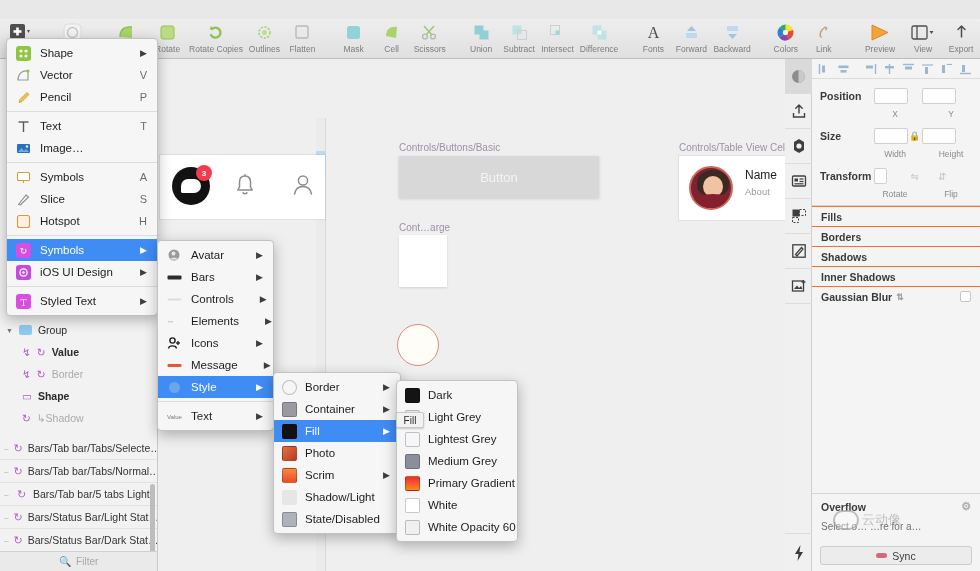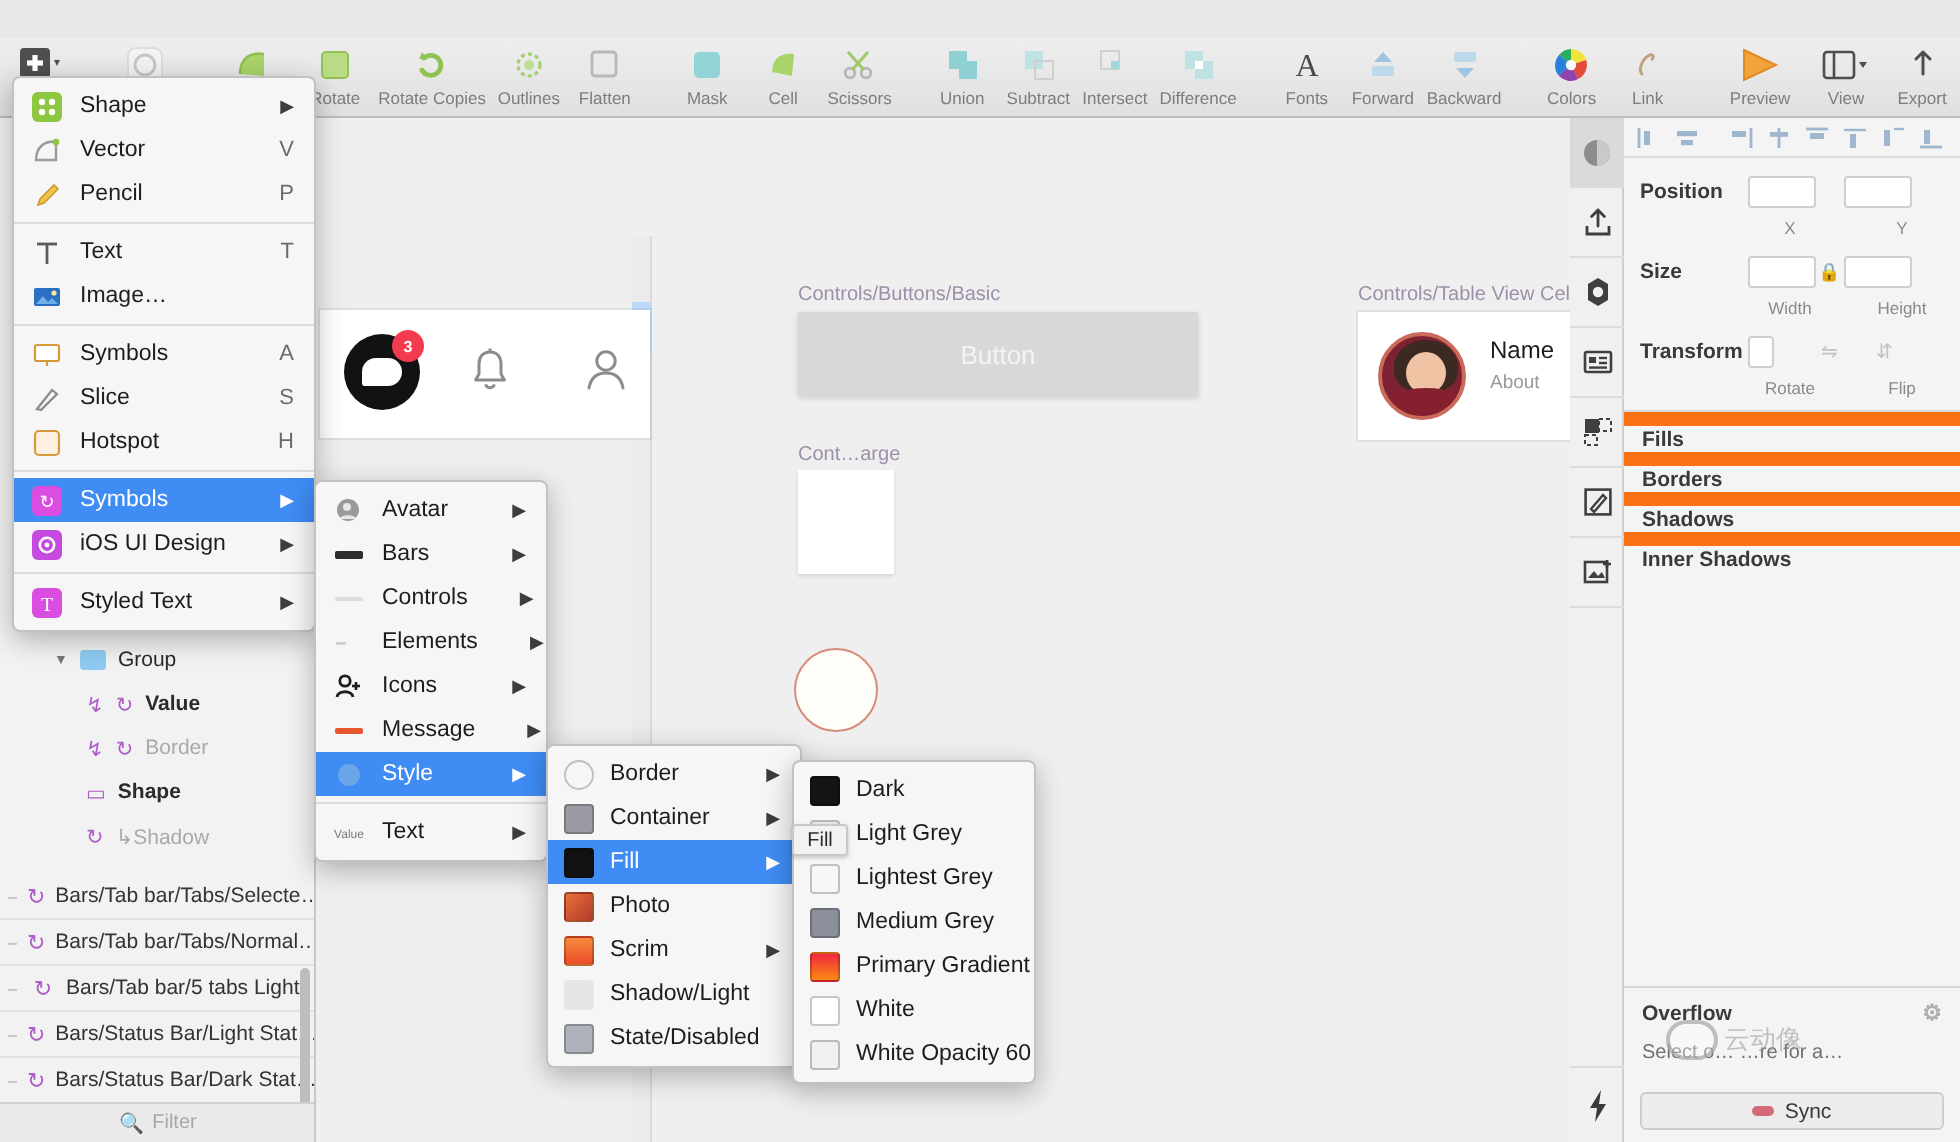--- a/index.html
+++ b/index.html
@@ -210,7 +210,7 @@
   .secrow{
     height:20px; display:flex; align-items:center; padding:0 9px;
     font-size:10.5px; font-weight:bold; color:#3a3a3a;
-    border-top:7px solid #f97316;
+    border-top:1px solid #f97316;
     text-align:right;
   }
   .insdivider{ height:1px; background:#d6d6d6; margin-top:6px; }

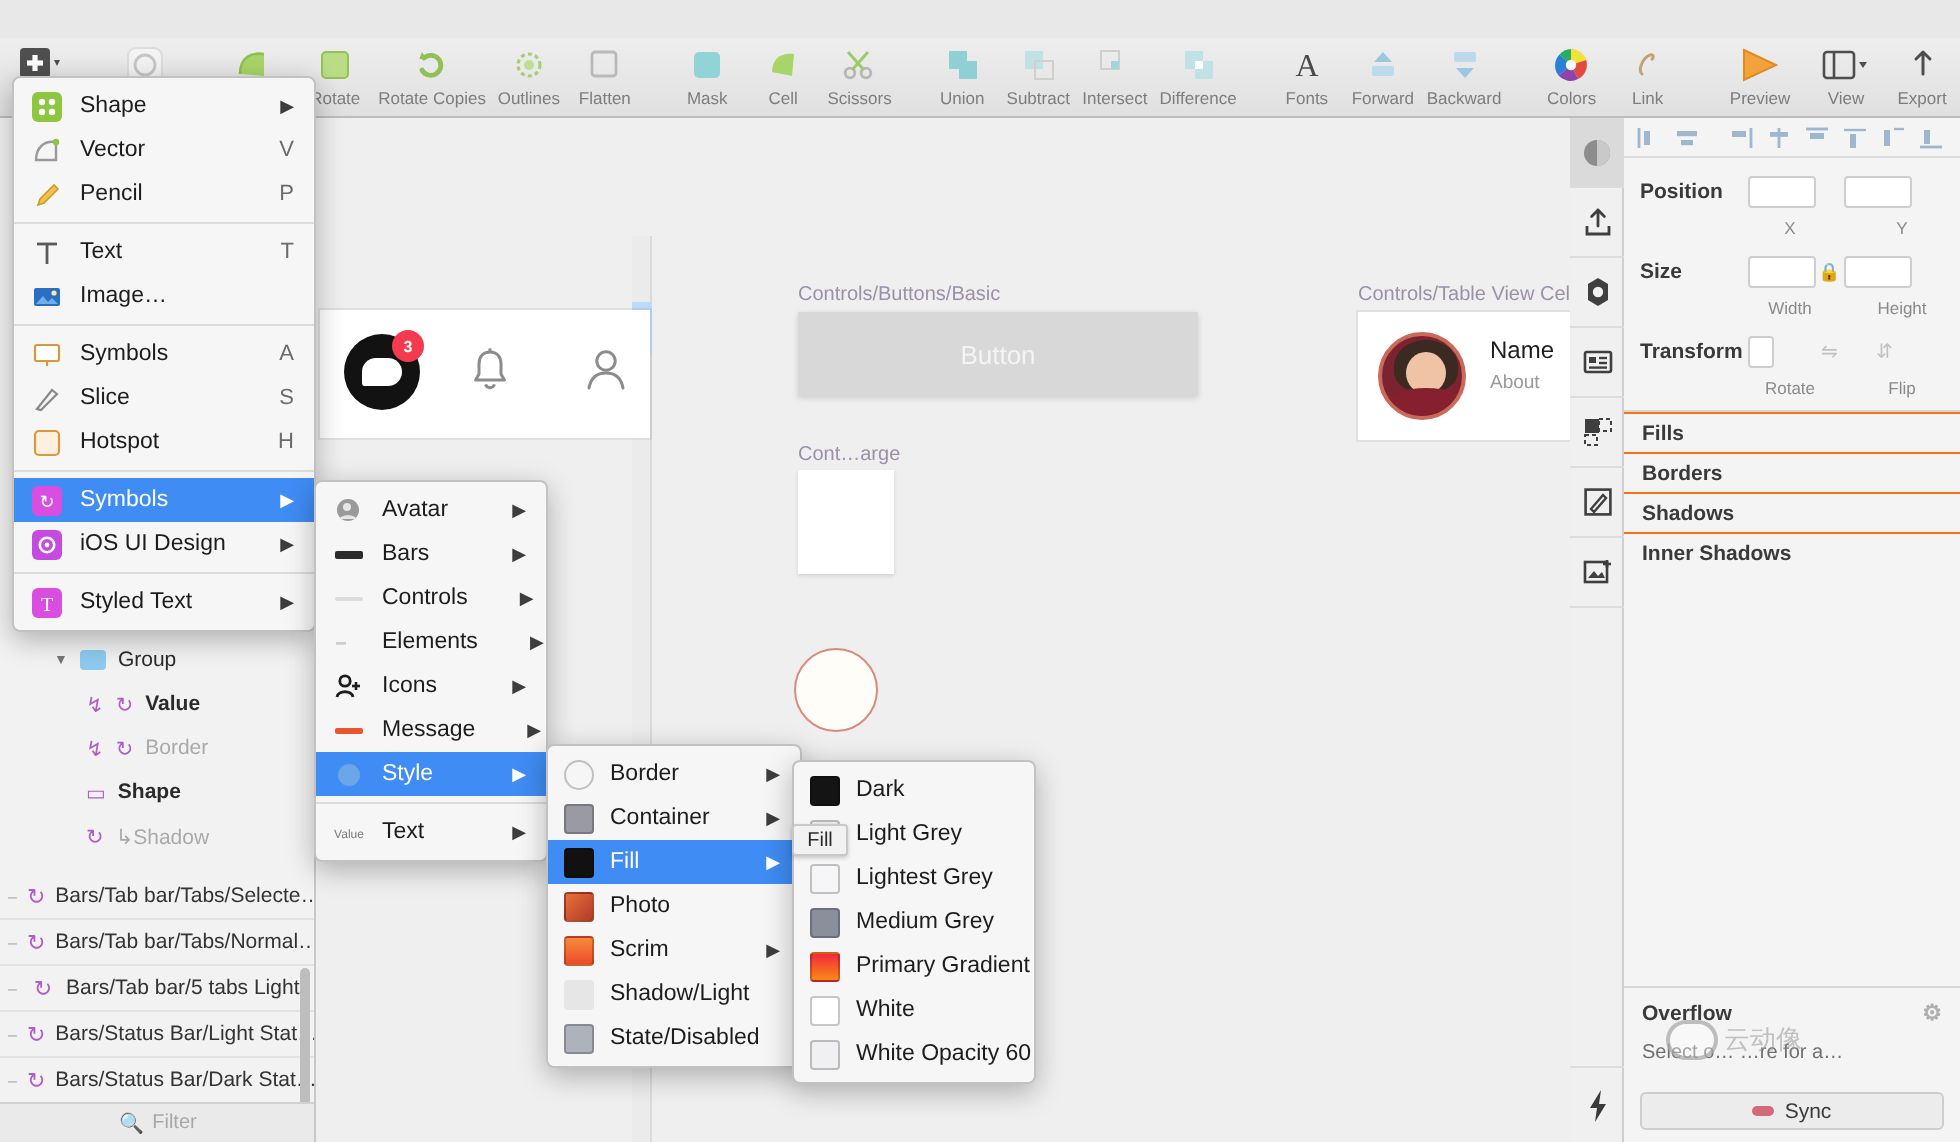--- a/index.html
+++ b/index.html
@@ -798,6 +798,11 @@
     <div class="secrow">
         <span>Inner Shadows</span>
       </div>
+    <div class="secrow">
+      <span>Gaussian Blur</span>
+      <span style="margin-left:4px; color:#9b9b9b; font-size:9px;">⇅</span>
+      <span style="margin-left:auto; width:11px; height:11px; border:1px solid #c5c5c5; background:#fff; border-radius:2px;"></span>
+    </div>
 
     <div class="overflowsec">
       <div class="overflowtitle">

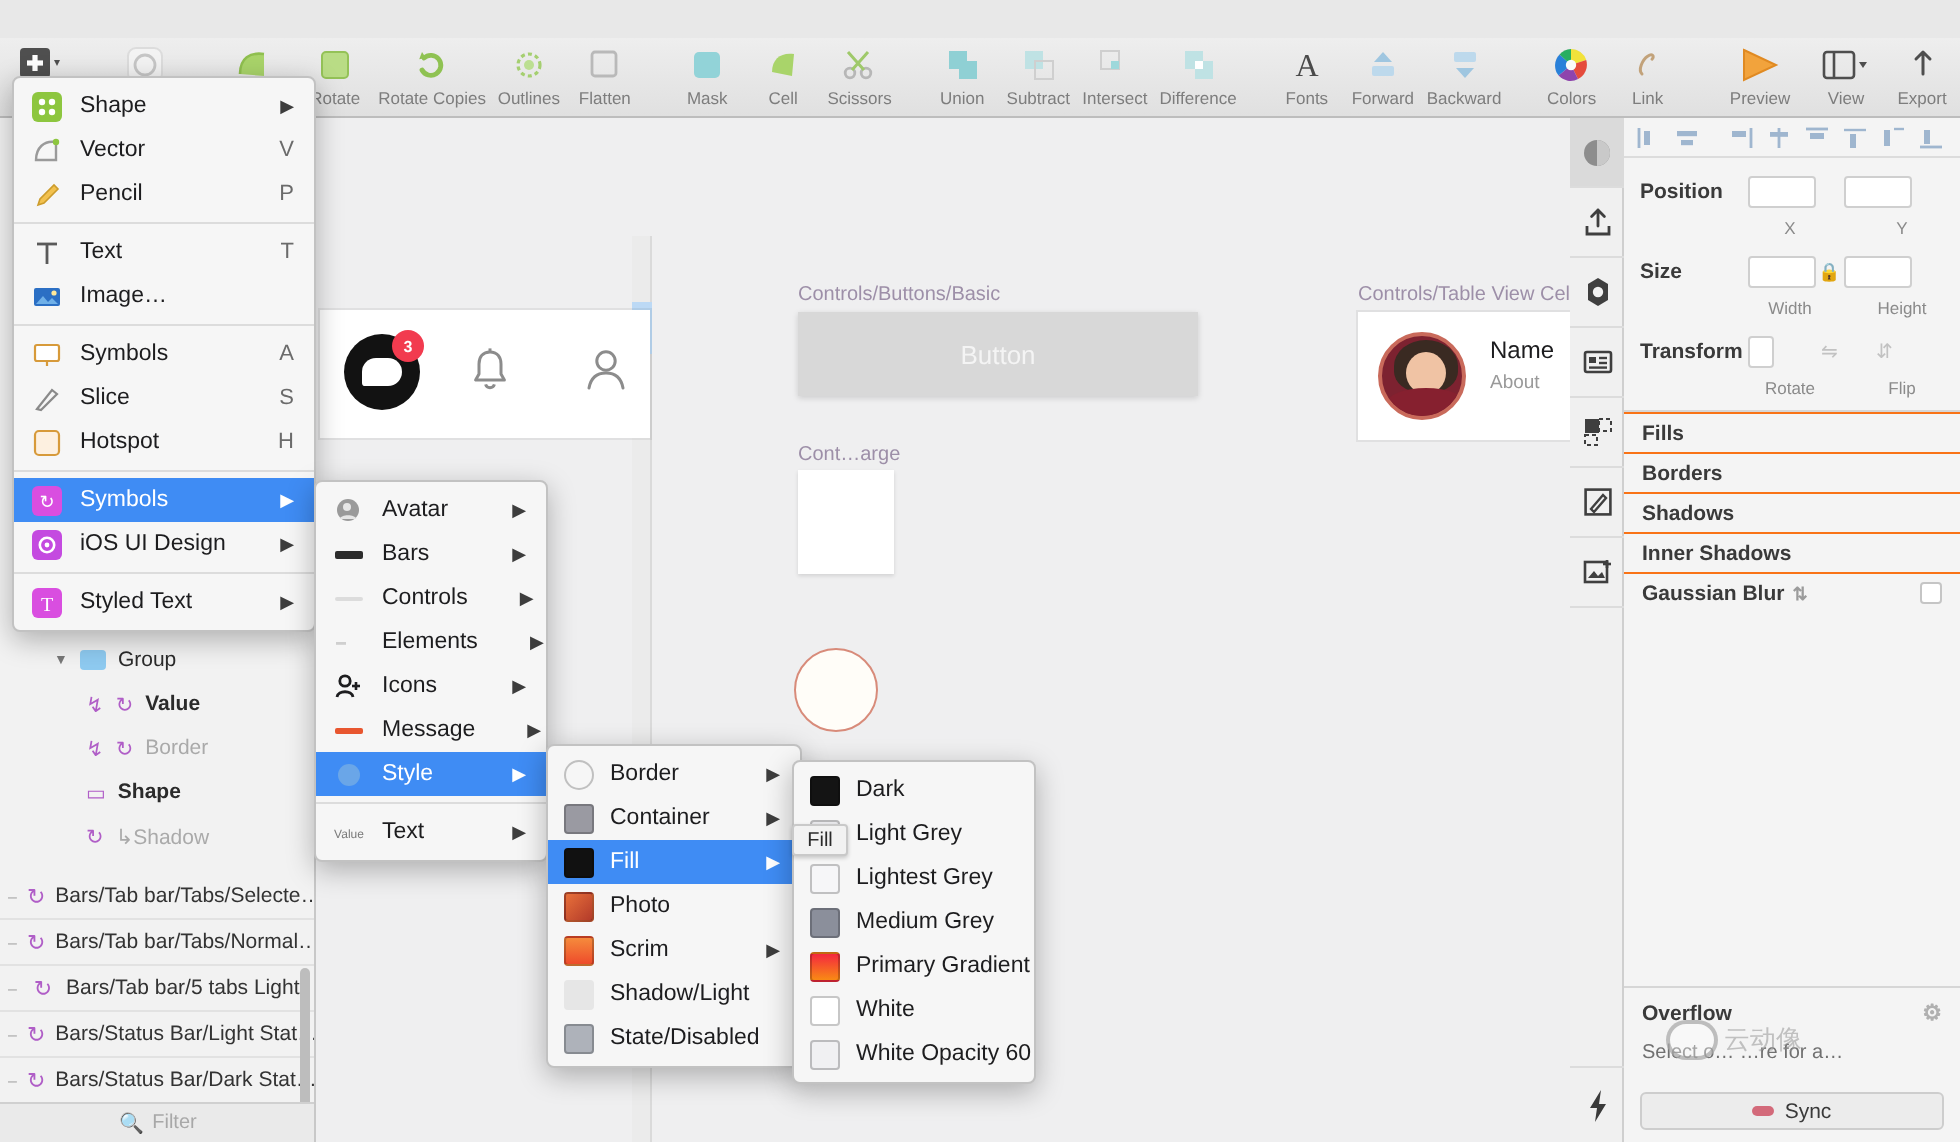--- a/index.html
+++ b/index.html
@@ -520,7 +520,7 @@
 
   <div class="leftpanel">
 
-    <div style="position:absolute; left:0; top:260px; width:188px;padding-left:21px;">
+    <div style="position:absolute; left:0; top:260px; width:188px;">
       <div class="grouprow">
         <span class="tri">▼</span>
         <span class="folder"></span>

